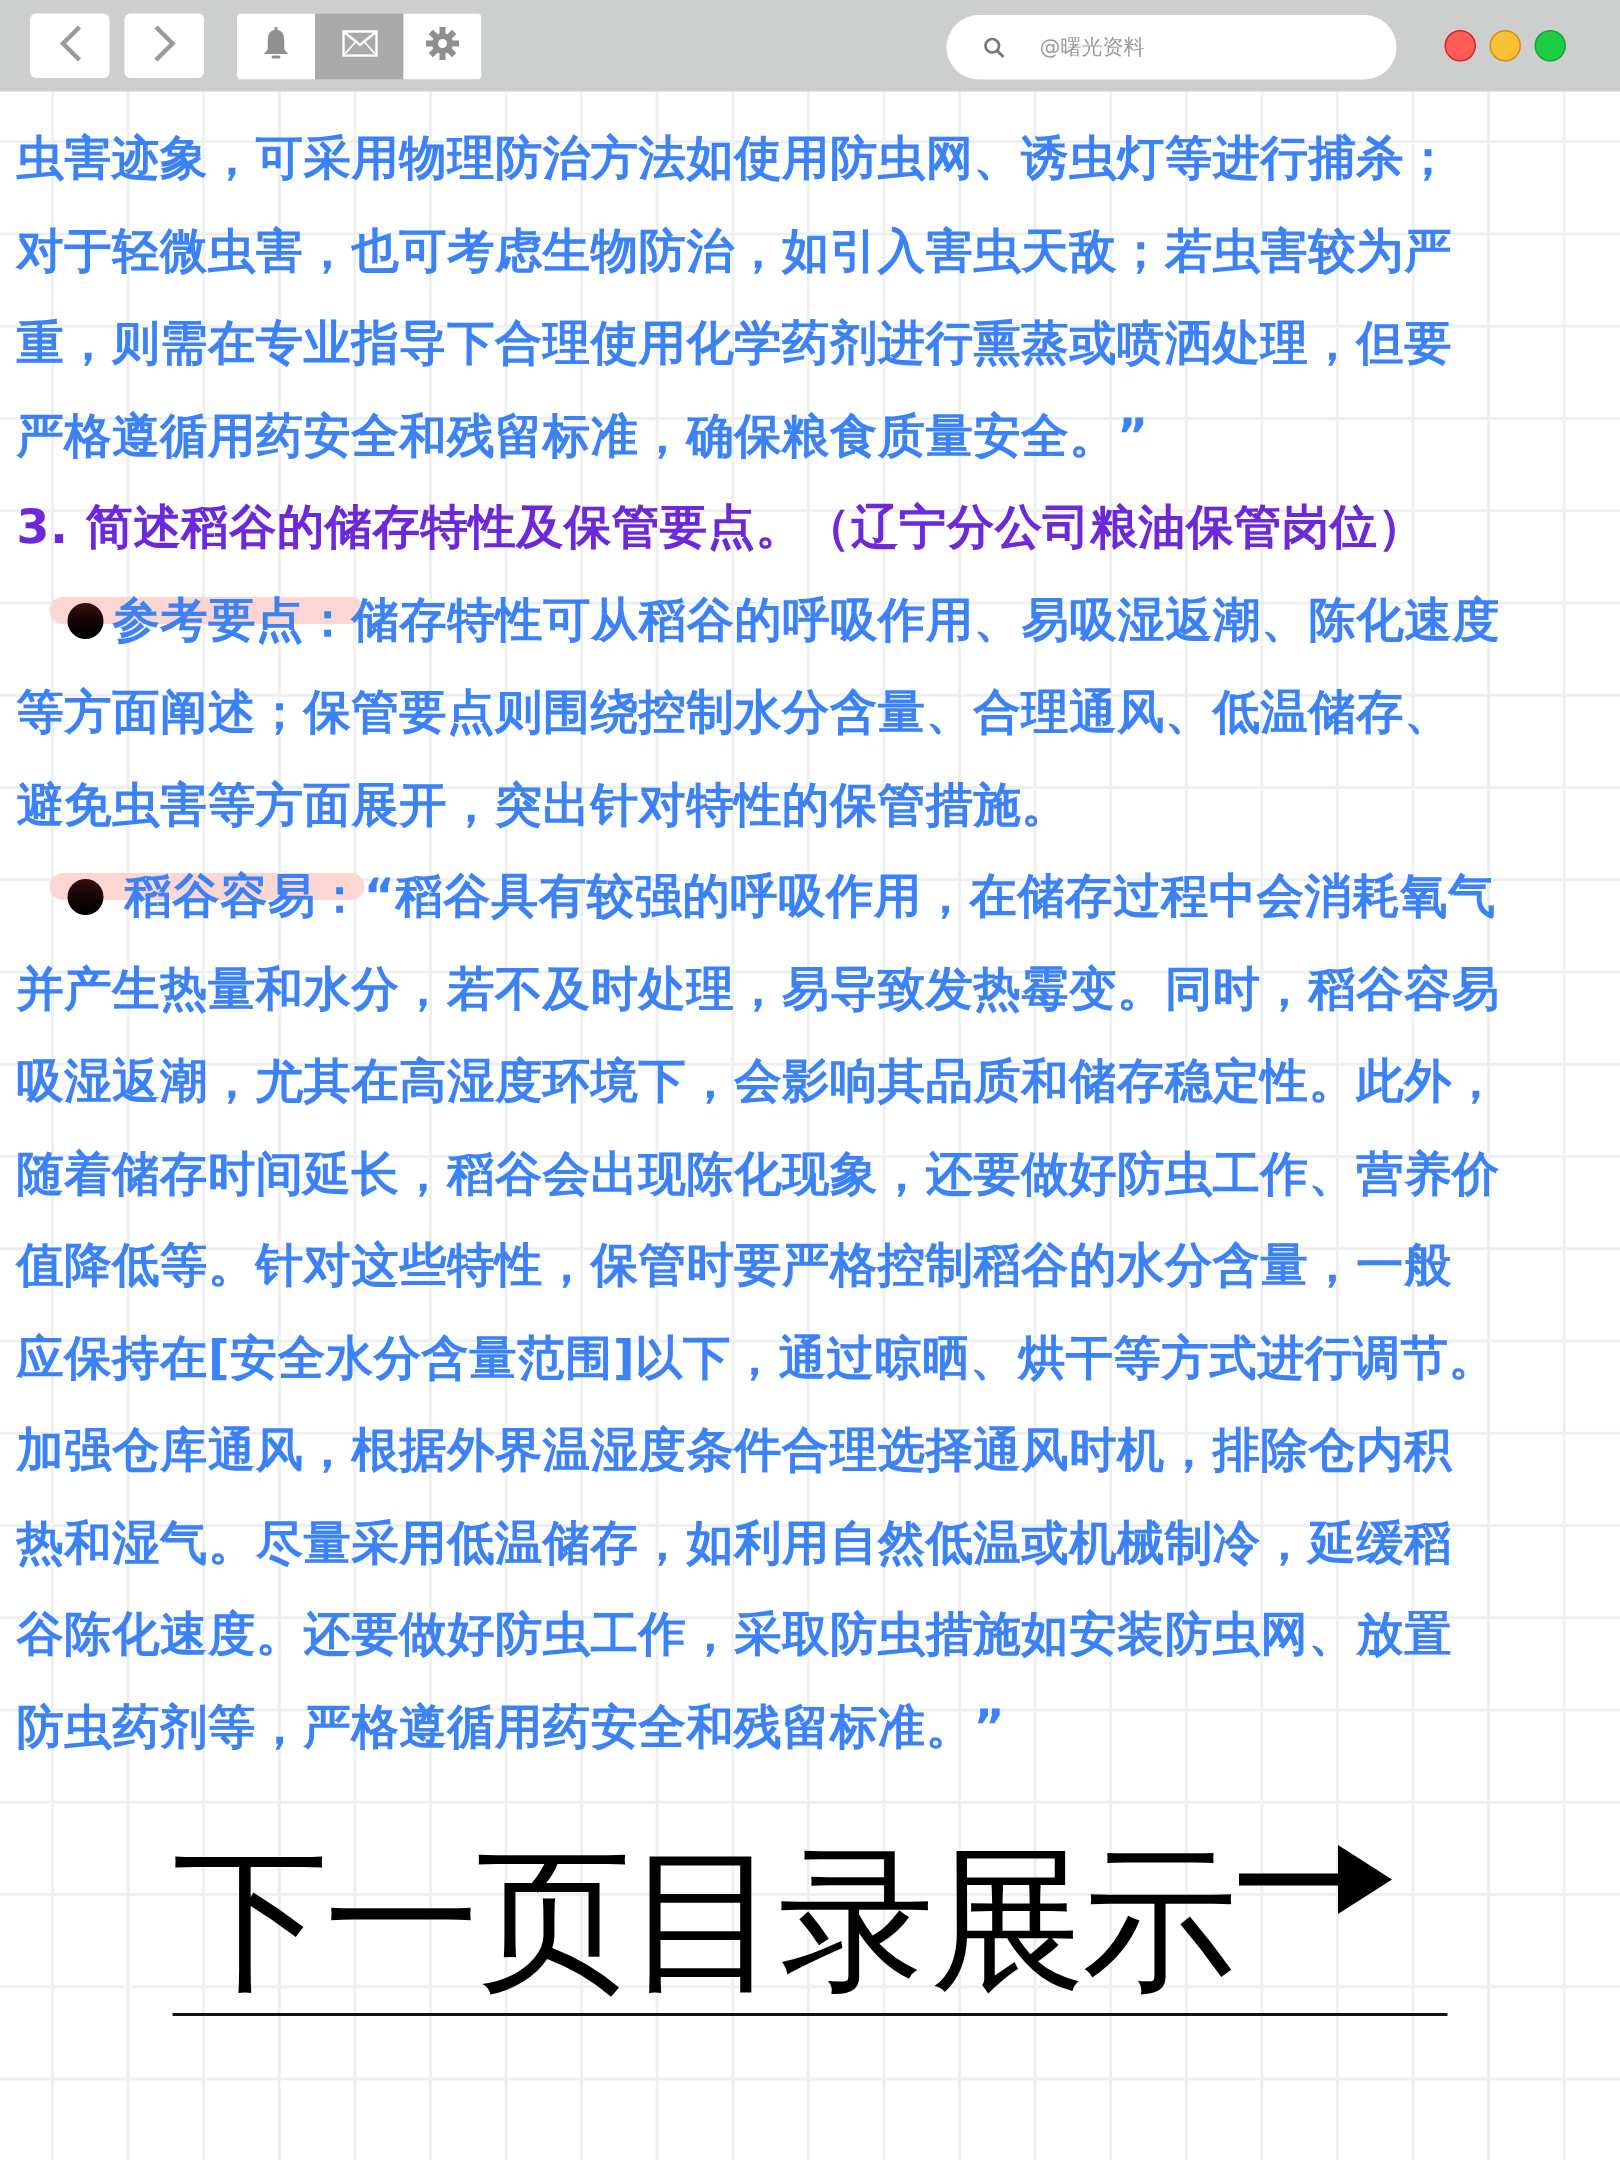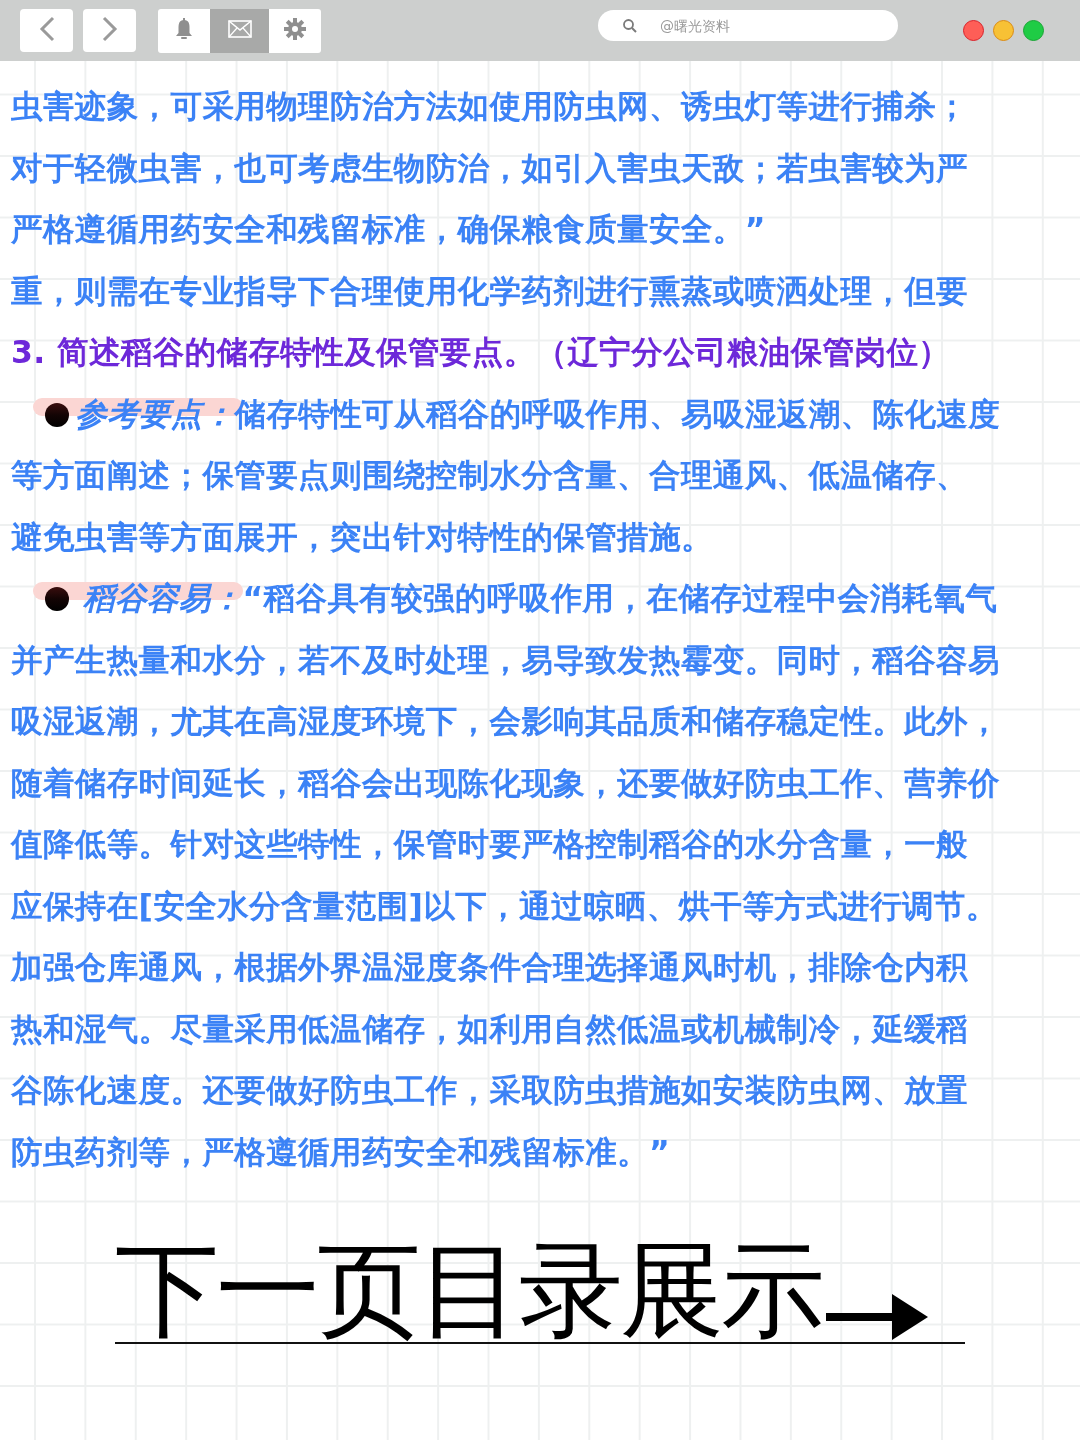--- a/index.html
+++ b/index.html
@@ -65,10 +65,10 @@
 
     .search {
       position: absolute;
-      left: 598px;
+      left: 631px;
       top: 10px;
       width: 300px;
-      height: 31px;
+      height: 43px;
       background: #ffffff;
       border-radius: 22px;
       display: flex;

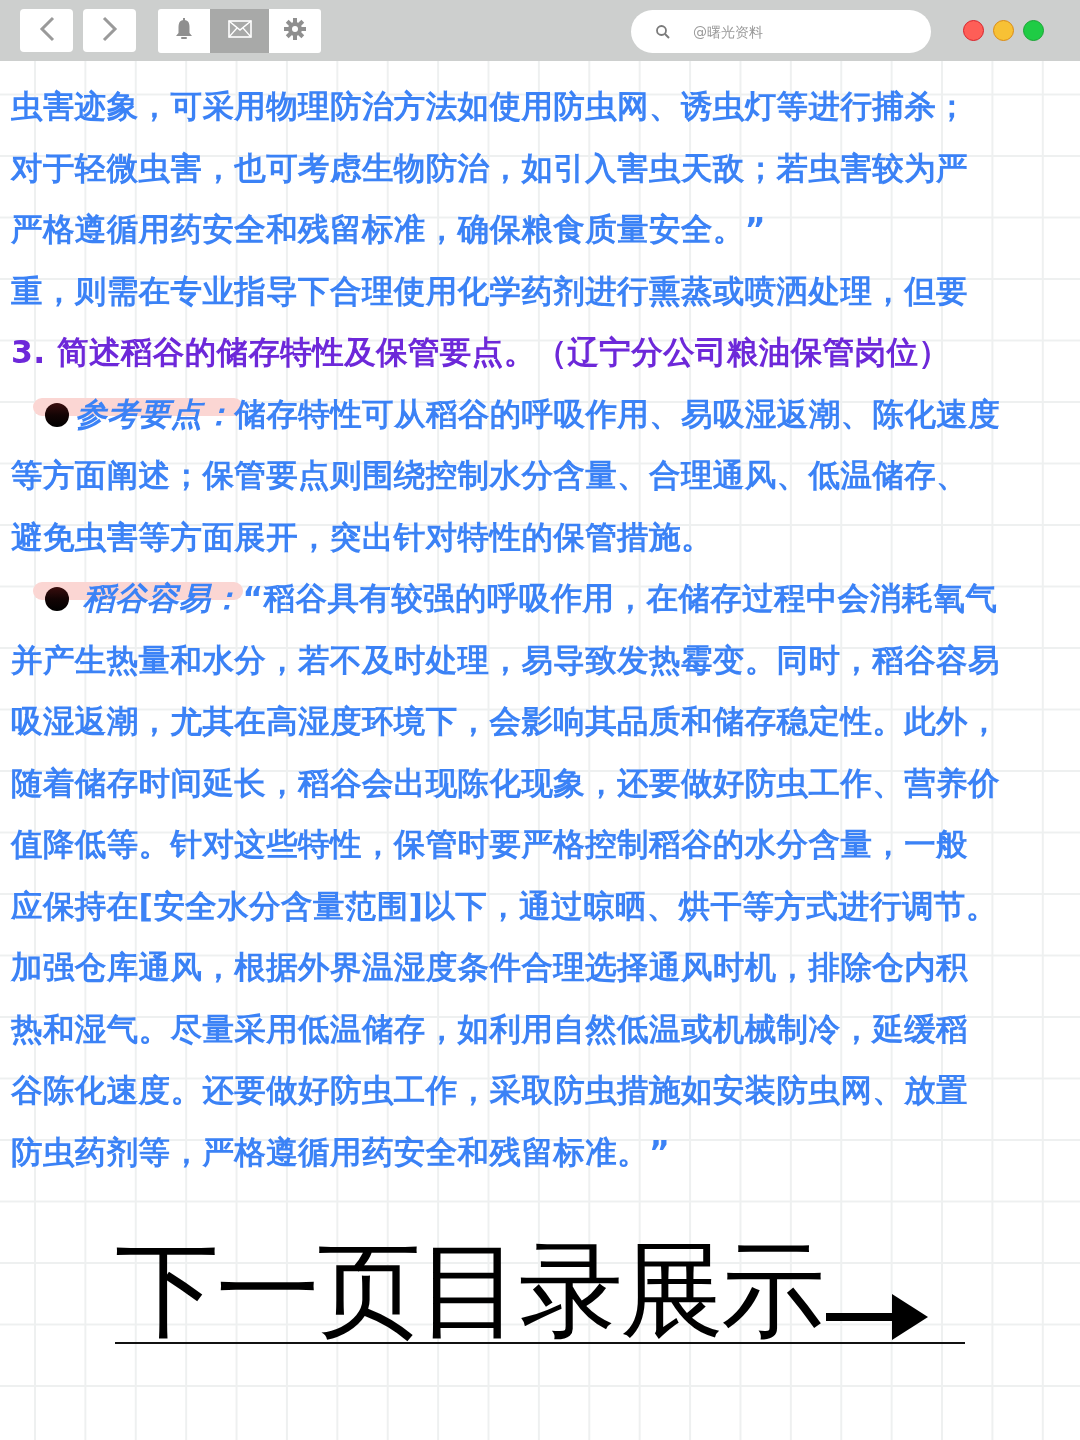--- a/index.html
+++ b/index.html
@@ -249,8 +249,8 @@
 <div class="content">
   <div class="line">虫害迹象，可采用物理防治方法如使用防虫网、诱虫灯等进行捕杀；</div>
   <div class="line">对于轻微虫害，也可考虑生物防治，如引入害虫天敌；若虫害较为严</div>
+  <div class="line">重，则需在专业指导下合理使用化学药剂进行熏蒸或喷洒处理，但要</div>
   <div class="line">严格遵循用药安全和残留标准，确保粮食质量安全。”</div>
-  <div class="line">重，则需在专业指导下合理使用化学药剂进行熏蒸或喷洒处理，但要</div>
 
   <div class="line green">3. 简述稻谷的储存特性及保管要点。（辽宁分公司粮油保管岗位）</div>
 

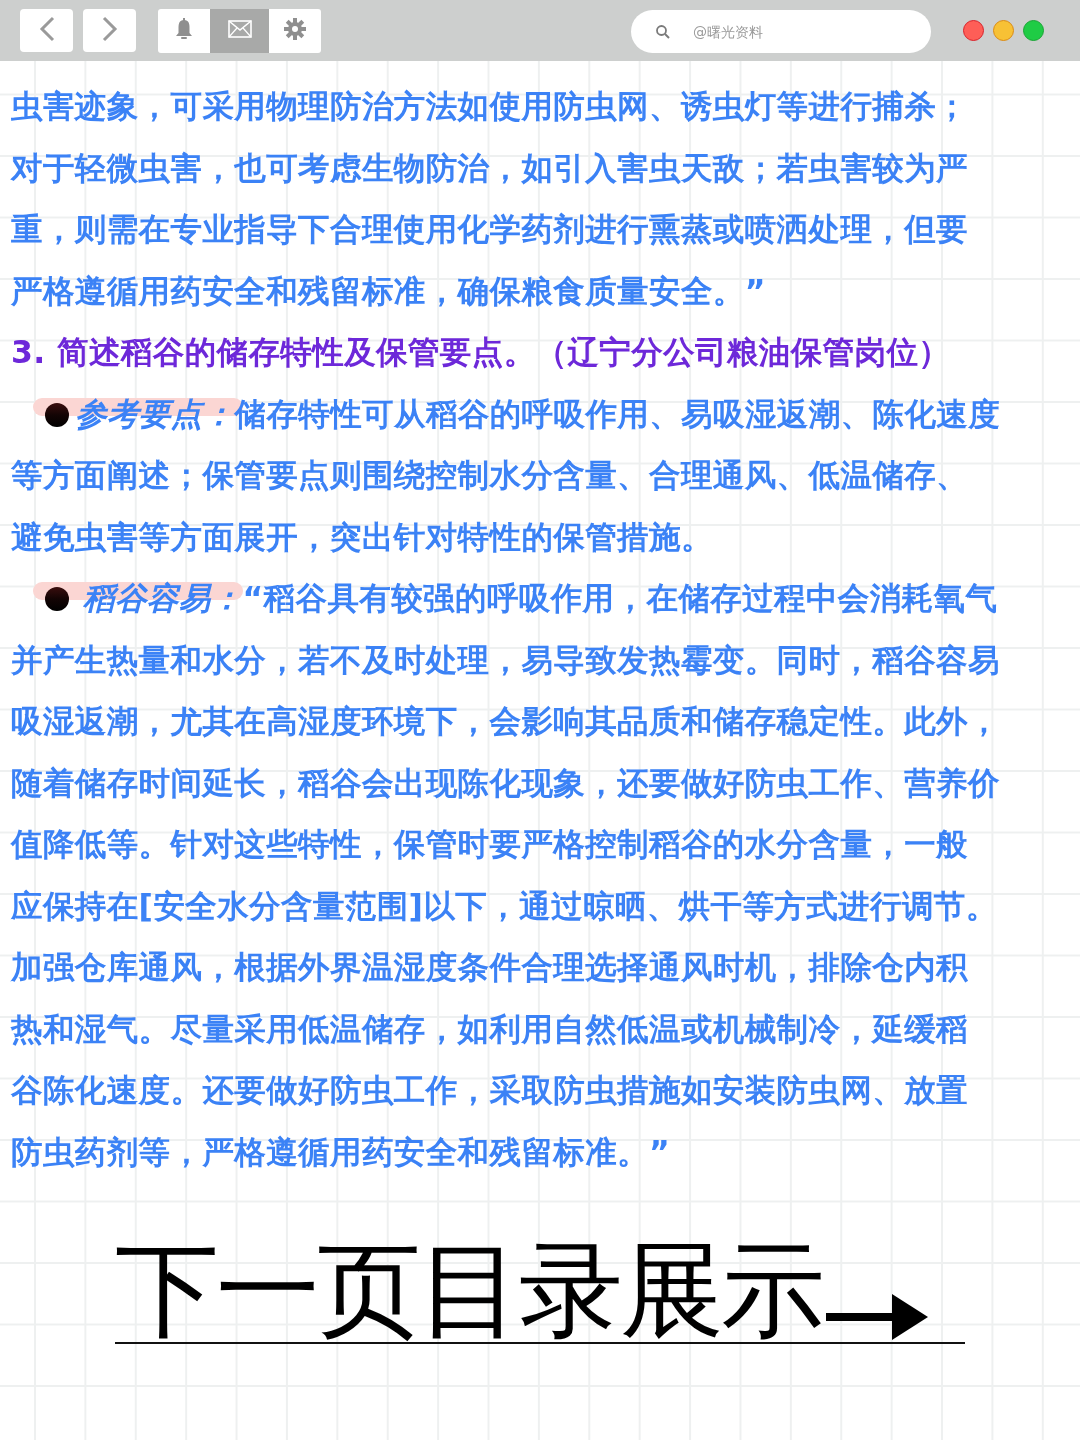--- a/index.html
+++ b/index.html
@@ -124,7 +124,6 @@
     .bullet-label {
       position: relative;
       display: inline-block;
-      font-style: italic;
     }
     .bullet-label .hl {
       position: absolute;

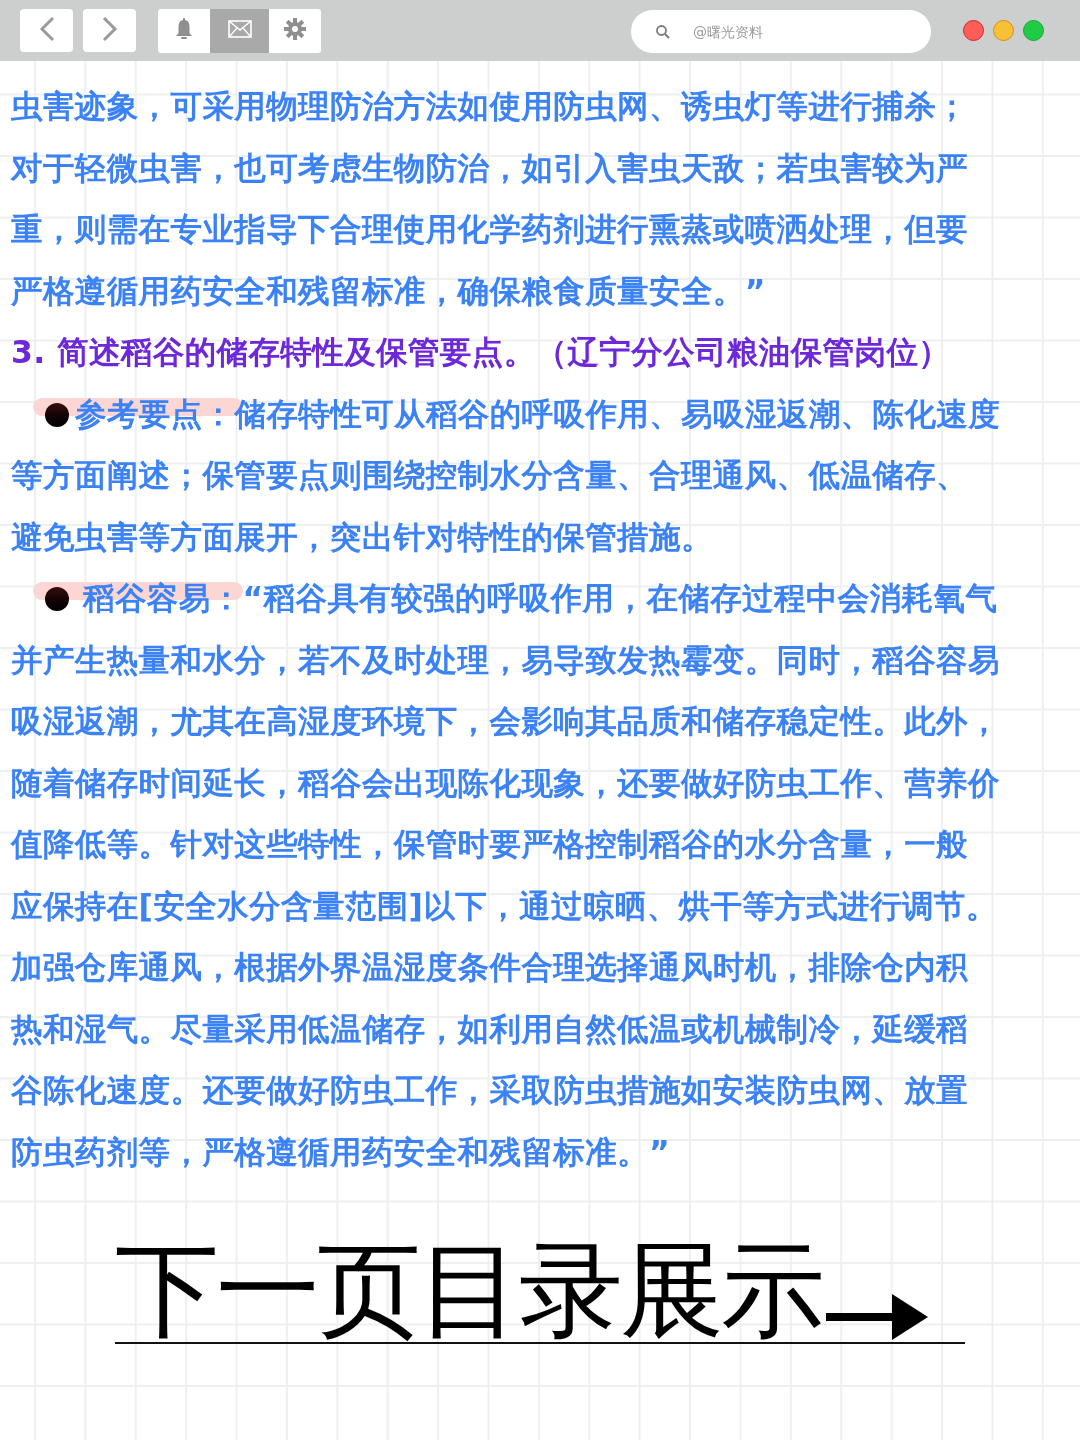--- a/index.html
+++ b/index.html
@@ -154,7 +154,7 @@
       height: 114px;
       border-bottom: 2px solid #111111;
       display: flex;
-      align-items: flex-end;
+      align-items: flex-start;
       cursor: pointer;
     }
     .next-banner .txt {

